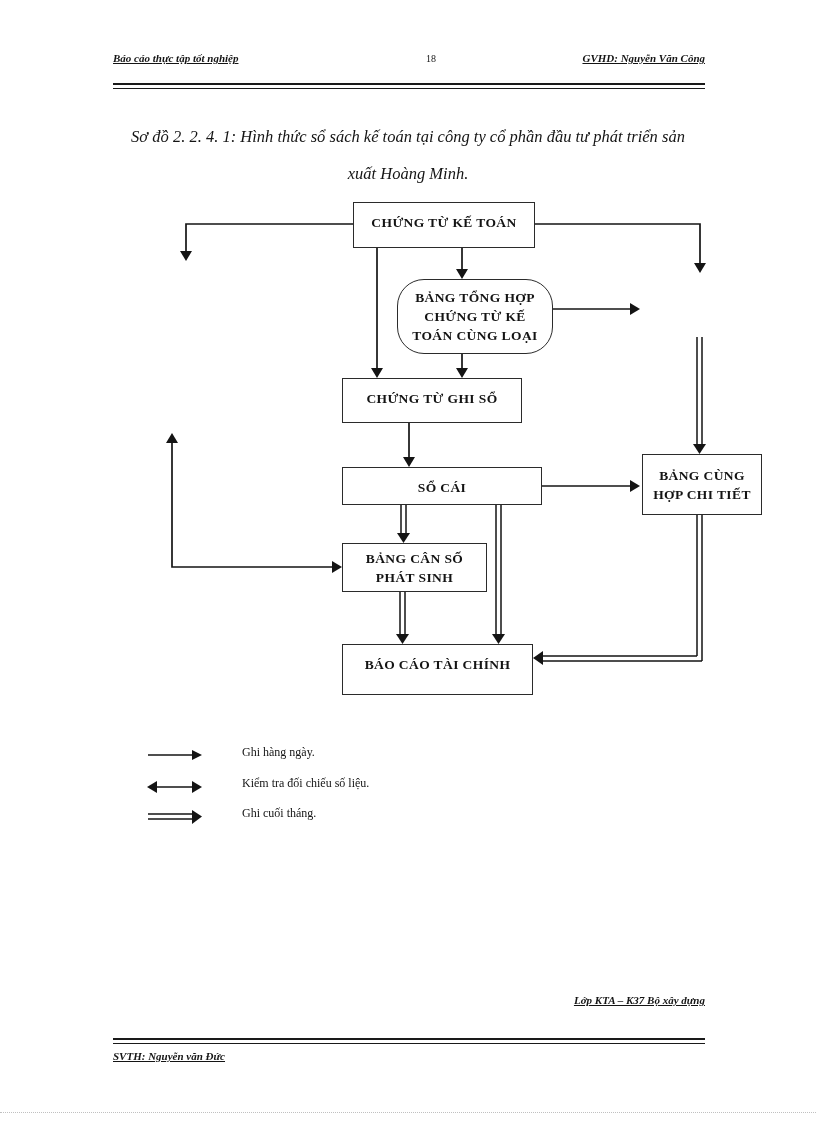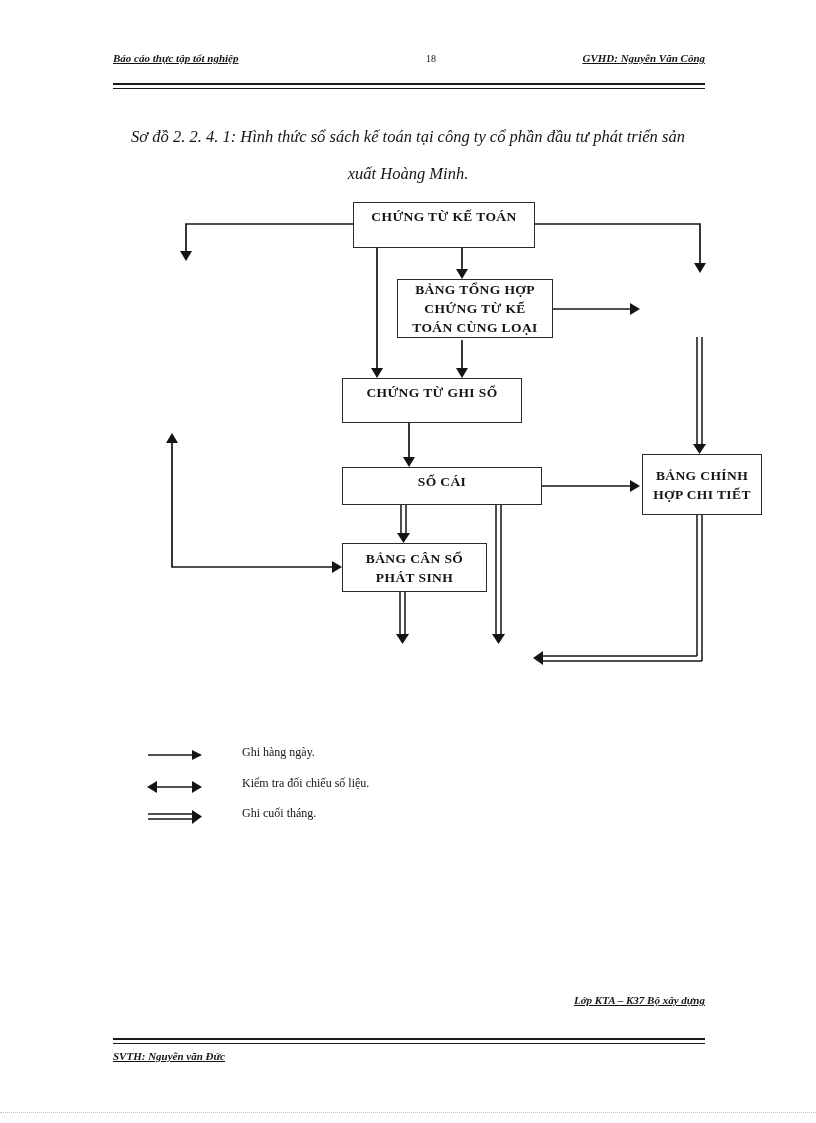--- a/index.html
+++ b/index.html
@@ -35,7 +35,7 @@
     text-align:center;white-space:pre-line;
     display:flex;justify-content:center;align-items:center;
   }
-  .box.top{align-items:flex-start;padding-top:4px;}
+  .box.top{align-items:flex-start;padding-top:10px;}
   #b1{left:353px;top:202px;width:182px;height:46px;}
   #b2{left:113px;top:261px;width:133px;height:51px;}
   #b3{left:397px;top:279px;width:156px;height:59px;}

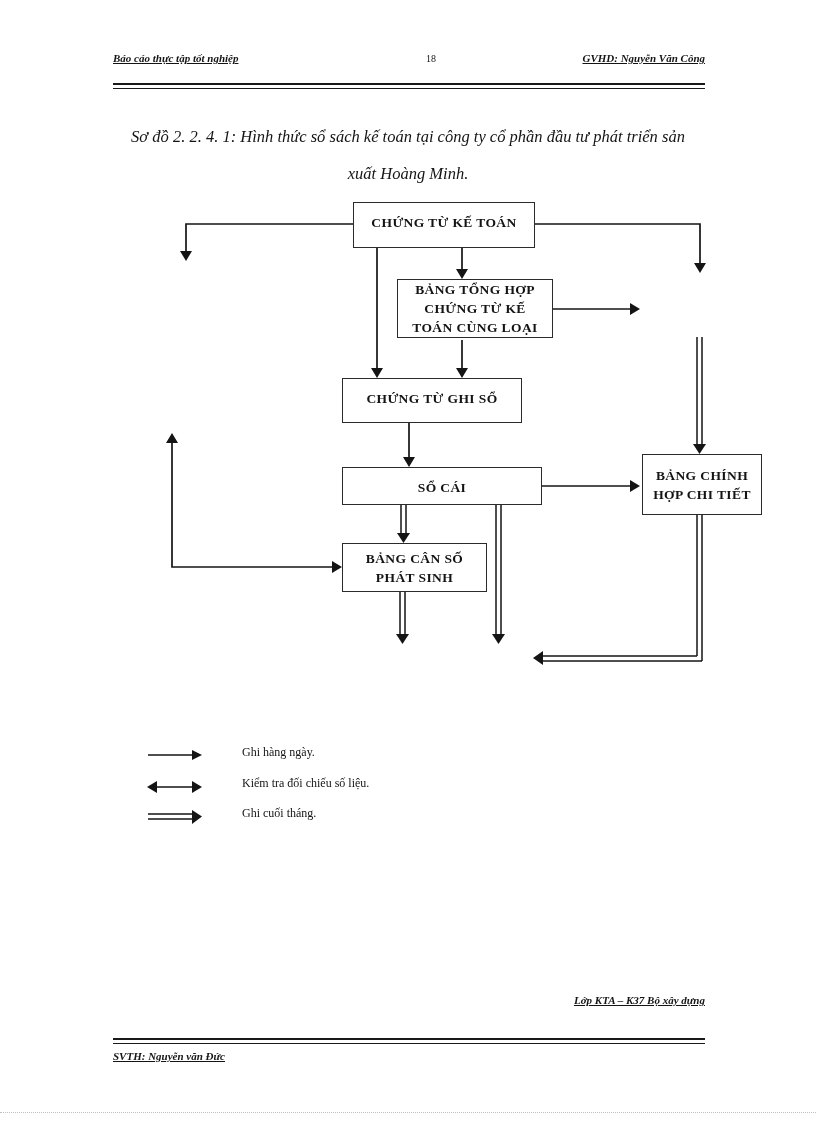--- a/index.html
+++ b/index.html
@@ -38,7 +38,7 @@
   .box.top{align-items:flex-start;padding-top:10px;}
   #b1{left:353px;top:202px;width:182px;height:46px;}
   #b2{left:113px;top:261px;width:133px;height:51px;}
-  #b3{left:397px;top:279px;width:156px;height:59px;}
+  #b3{left:397px;top:279px;width:156px;height:75px;border-radius:27px;}
   #b4{left:640px;top:273px;width:123px;height:64px;}
   #b5{left:112px;top:371px;width:131px;height:61px;}
   #b6{left:342px;top:378px;width:180px;height:45px;}

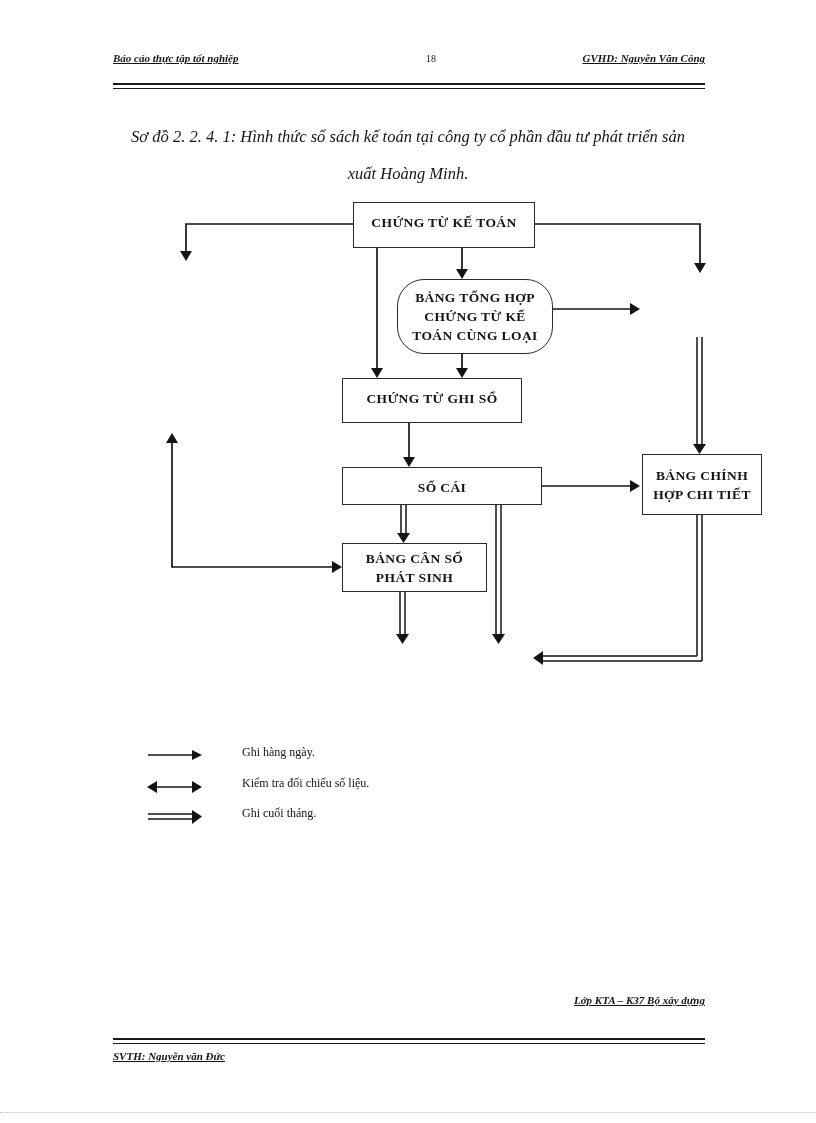--- a/index.html
+++ b/index.html
@@ -121,7 +121,7 @@
 TOÁN CÙNG LOẠI</div>
   <div class="box top" id="b6">CHỨNG TỪ GHI SỔ</div>
   <div class="box top" id="b7">SỔ CÁI</div>
-  <div class="box" id="b8">BẢNG CHÍNH
+  <div class="box" id="b8">BẢNG CÙNG
 HỢP CHI TIẾT</div>
   <div class="box" id="b9">BẢNG CÂN SỐ
 PHÁT SINH</div>

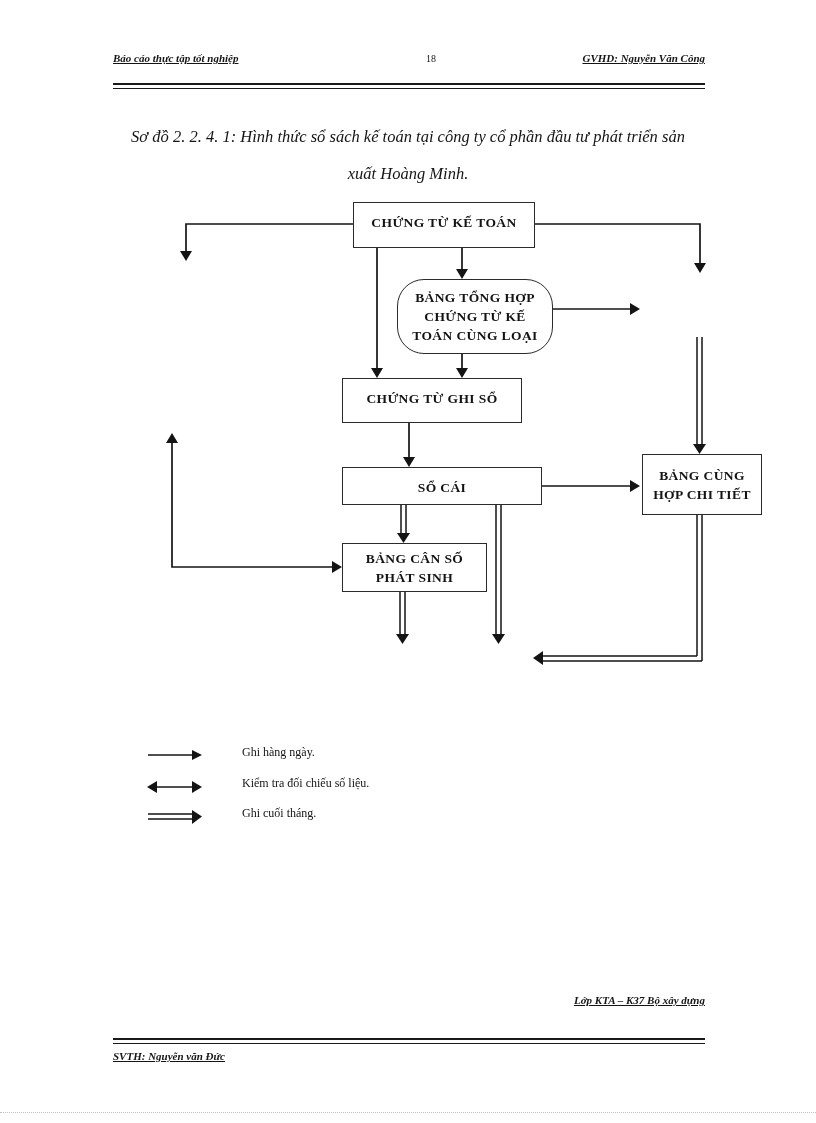--- a/index.html
+++ b/index.html
@@ -125,6 +125,7 @@
 HỢP CHI TIẾT</div>
   <div class="box" id="b9">BẢNG CÂN SỐ
 PHÁT SINH</div>
+  <div class="box top" id="b10">BÁO CÁO TÀI CHÍNH</div>
 
   <div class="legend-label" style="top:745px;">Ghi hàng ngày.</div>
   <div class="legend-label" style="top:776px;">Kiểm tra đối chiếu số liệu.</div>

